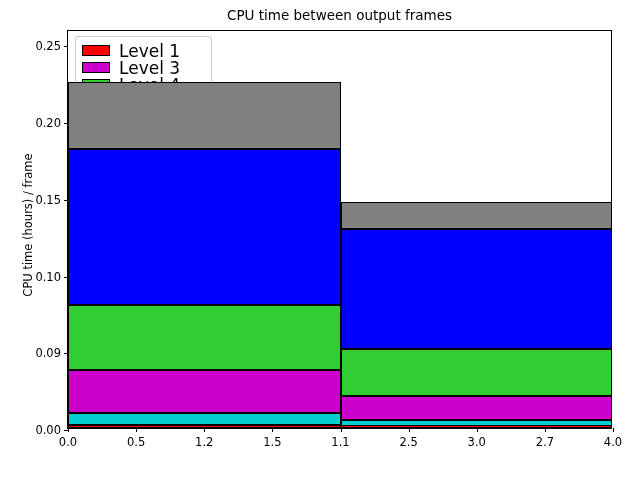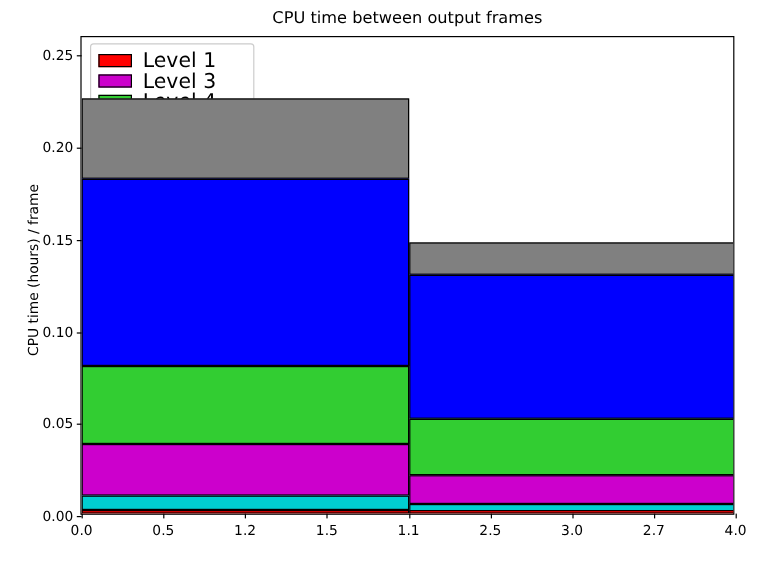--- a/index.html
+++ b/index.html
@@ -201,7 +201,7 @@
         </div>
         <div class="ytick-row" style="top: 322.269px;">
           <div class="ytick-mark"></div>
-          <div class="ytick-label">0.05</div>
+          <div class="ytick-label">0.09</div>
         </div>
         <div class="ytick-row" style="top: 245.538px;">
           <div class="ytick-mark"></div>

